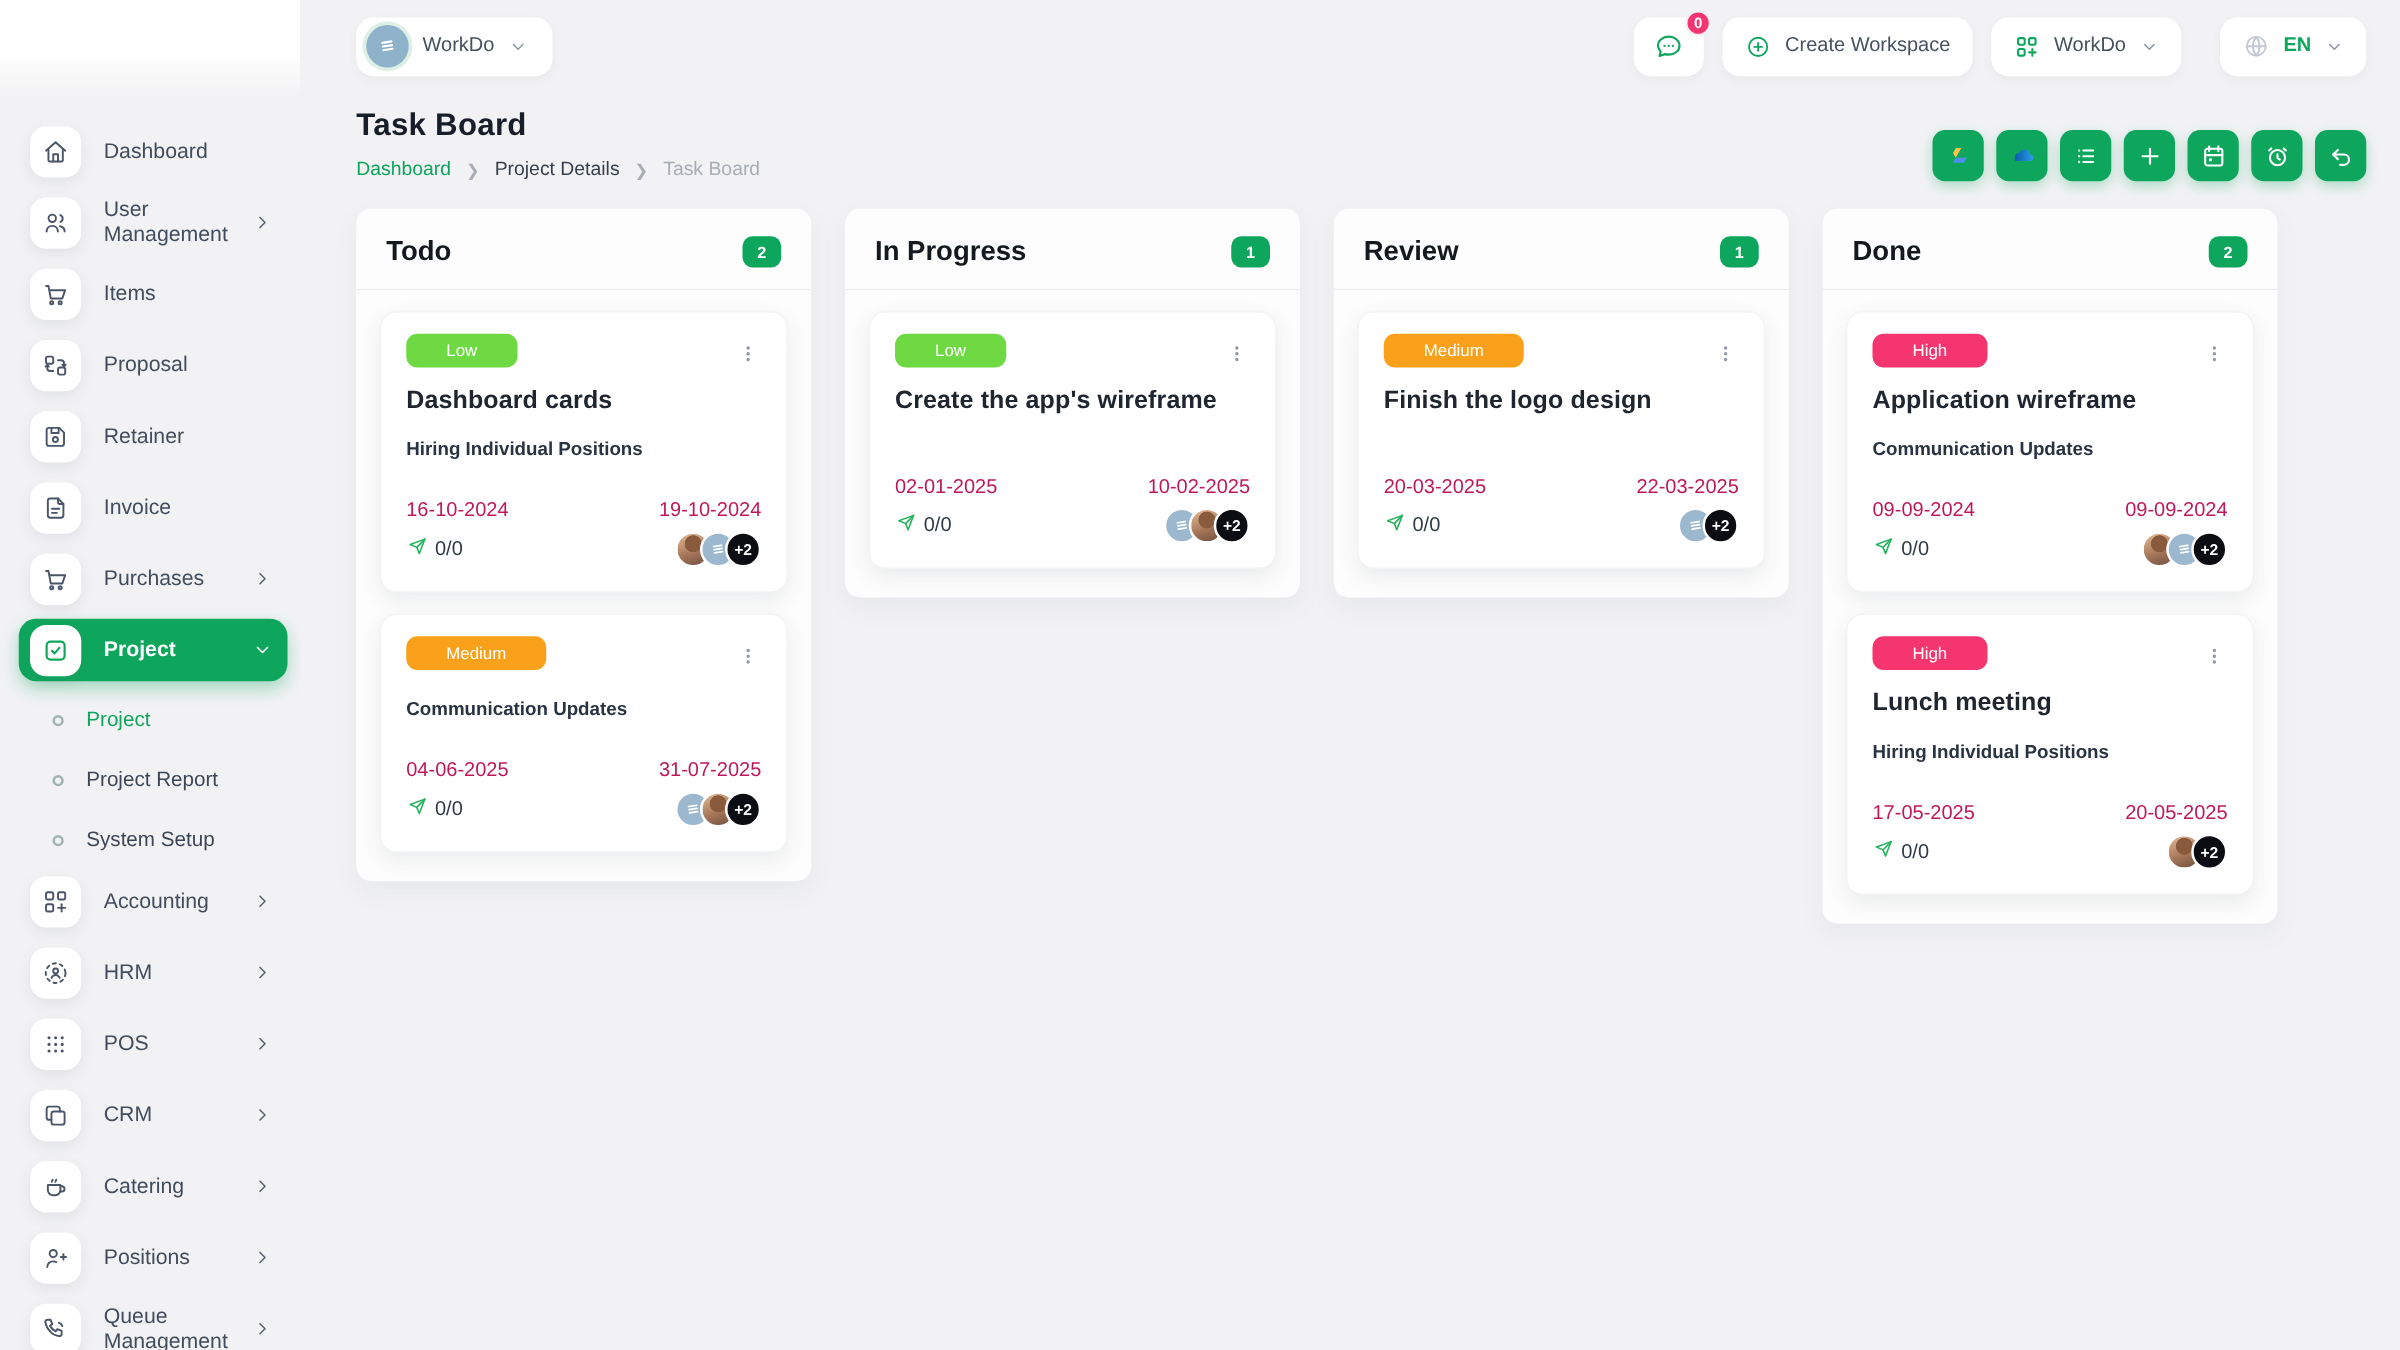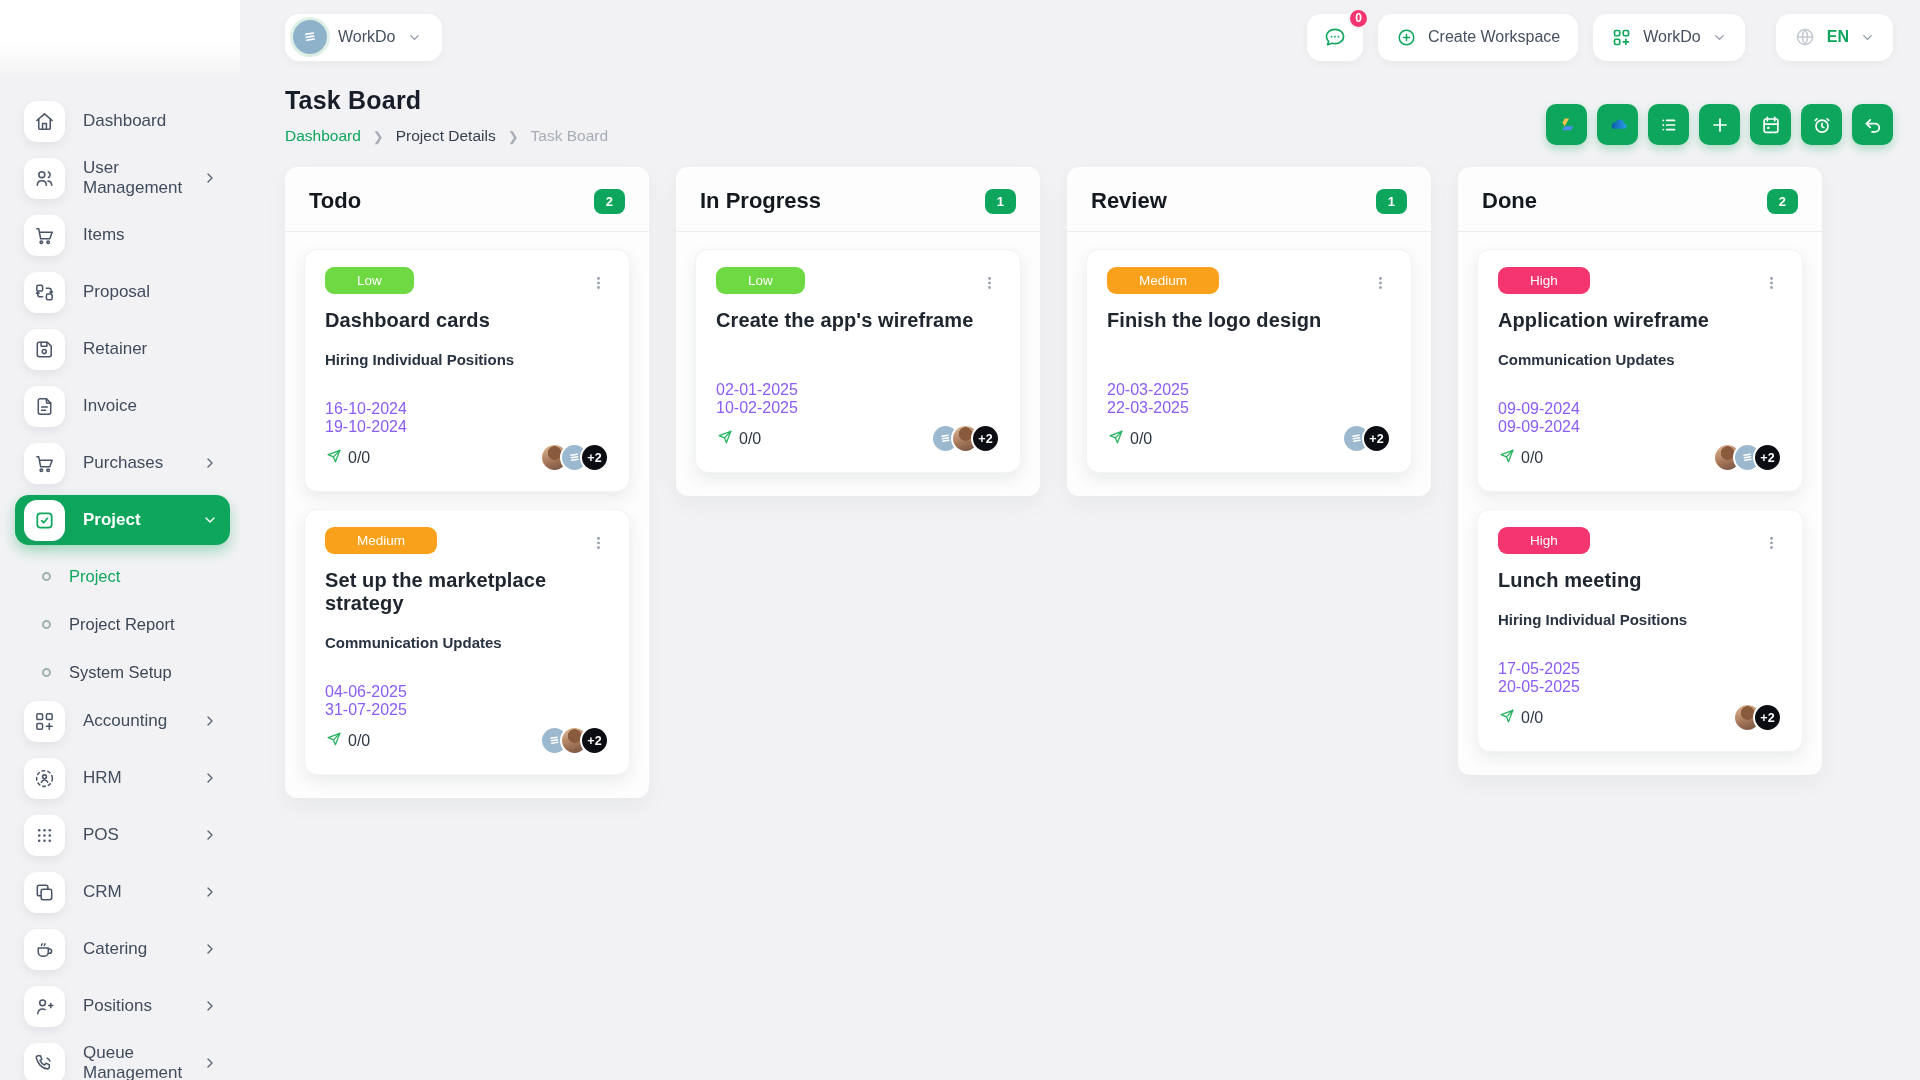--- a/index.html
+++ b/index.html
@@ -90,7 +90,7 @@
   .card-title { font-size:20px; font-weight:700; color:#20262f; margin-top:11px; letter-spacing:.1px; }
   .card-milestone { font-size:15px; font-weight:700; color:#2a3342; margin-top:19px; min-height:21px; }
   .card-milestone:empty { min-height:2px; }
-  .card-dates { display:flex; justify-content:space-between; margin-top:28px; font-size:16px; color:#8b5cf6;flex-direction:column; }
+  .card-dates { display:flex; justify-content:space-between; margin-top:28px; font-size:16px; color:#be185d; }
   .card-foot { display:flex; justify-content:space-between; align-items:center; margin-top:7px; }
   .progress { display:flex; align-items:center; gap:5px; font-size:16px; color:#2f3845; }
   .send-ic { color:#27b35e; display:flex; }

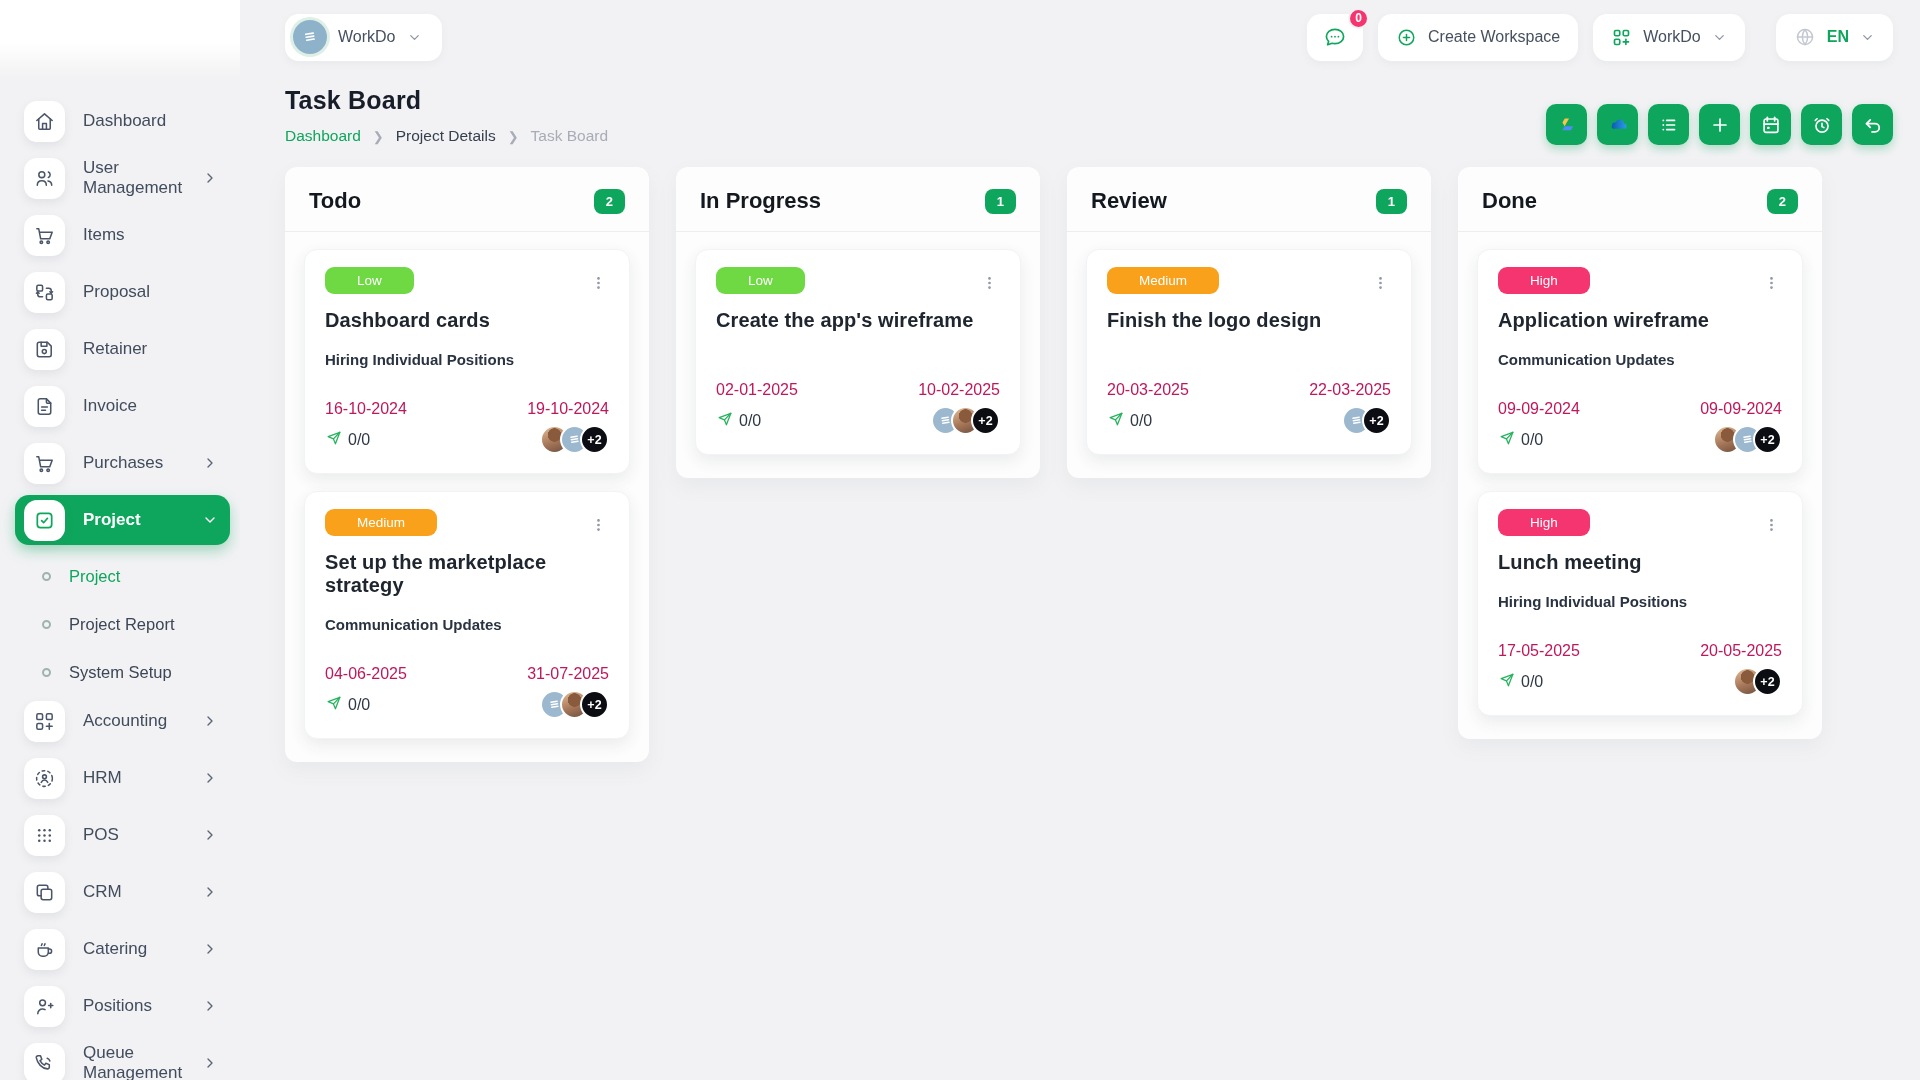--- a/index.html
+++ b/index.html
@@ -598,7 +598,6 @@
                       </g>
                     </svg></span></button>
     </div>
-    <h3 class="card-title">Set up the marketplace strategy</h3>
     <div class="card-milestone">Communication Updates</div>
     <div class="card-dates">
       <span>04-06-2025</span>

